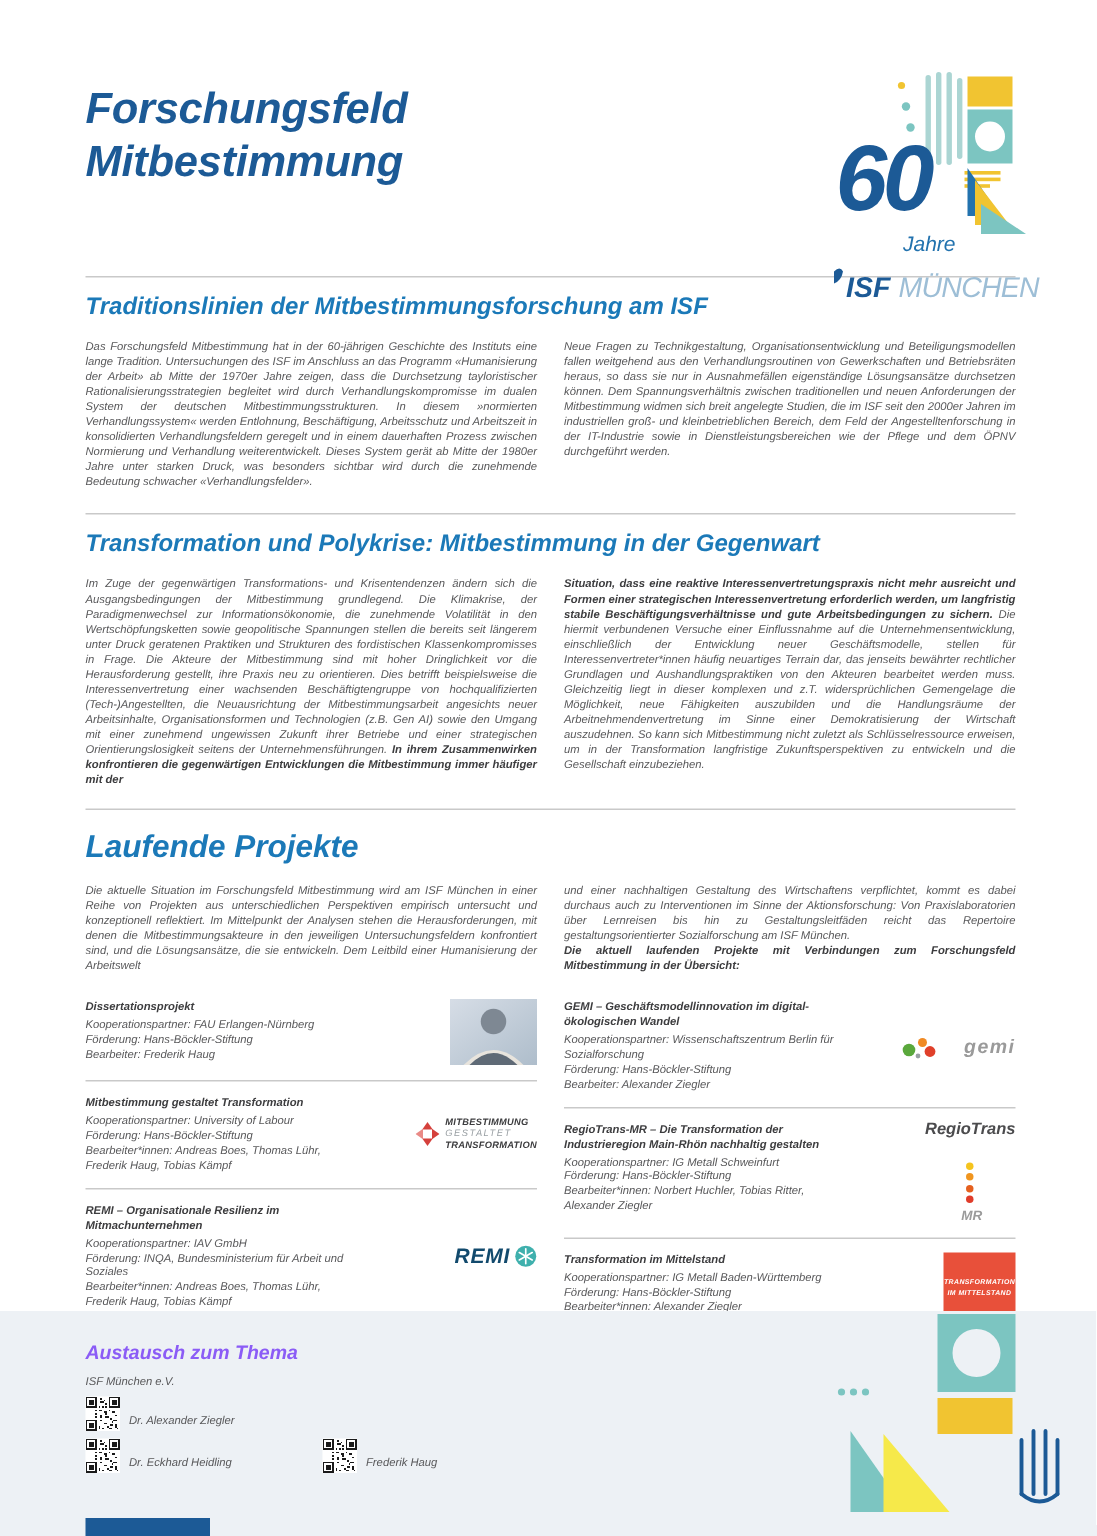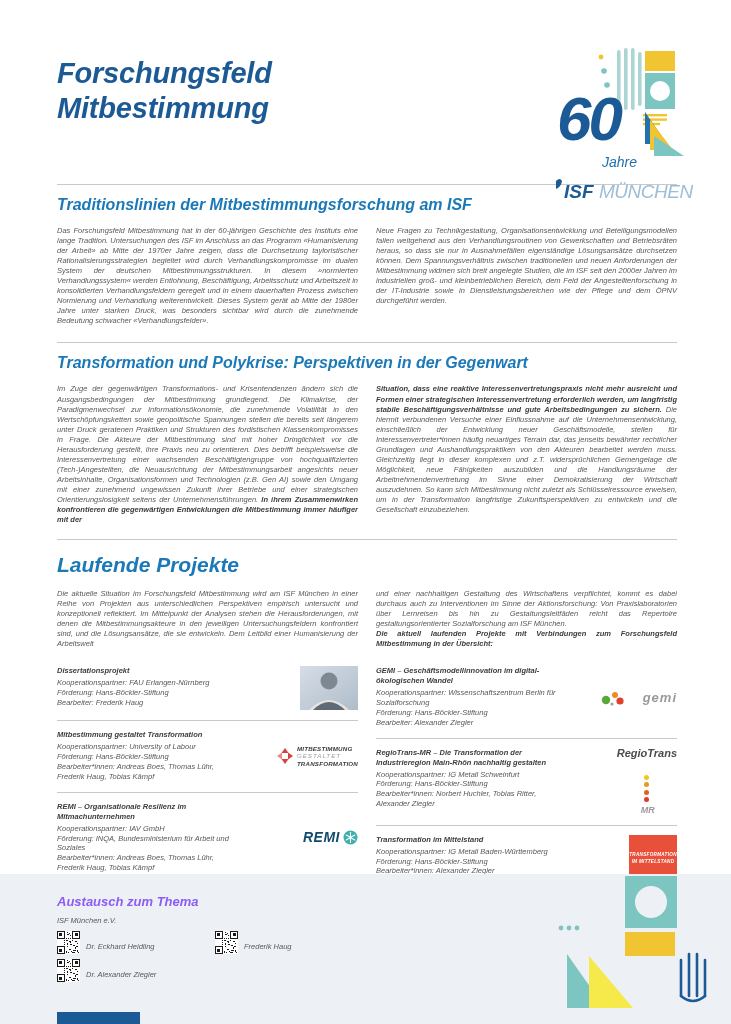--- a/index.html
+++ b/index.html
@@ -162,7 +162,7 @@
   </div>
 
   <hr class="rule rule2">
-  <h2 class="sec">Transformation und Polykrise: Perspektiven in der Gegenwart</h2>
+  <h2 class="sec">Transformation und Polykrise: Mitbestimmung in der Gegenwart</h2>
   <div class="cols">
     <p class="col"><span>Im Zuge der gegenwärtigen Transformations- und Krisentendenzen ändern sich die Ausgangsbedingungen der Mitbestimmung grundlegend. Die Klimakrise, der Paradigmenwechsel zur Informationsökonomie, die zunehmende Volatilität in den Wertschöpfungsketten sowie geopolitische Spannungen stellen die bereits seit längerem unter Druck geratenen Praktiken und Strukturen des fordistischen Klassenkompromisses in Frage. Die Akteure der Mitbestimmung sind mit hoher Dringlichkeit vor die Herausforderung gestellt, ihre Praxis neu zu orientieren. Dies betrifft beispielsweise die Interessenvertretung einer wachsenden Beschäftigtengruppe von hochqualifizierten (Tech-)Angestellten, die Neuausrichtung der Mitbestimmungsarbeit angesichts neuer Arbeitsinhalte, Organisationsformen und Technologien (z.B. Gen AI) sowie den Umgang mit einer zunehmend ungewissen Zukunft ihrer Betriebe und einer strategischen Orientierungslosigkeit seitens der Unternehmensführungen.</span>
       <strong>In ihrem Zusammenwirken konfrontieren die gegenwärtigen Entwicklungen die Mitbestimmung immer häufiger mit der</strong></p>

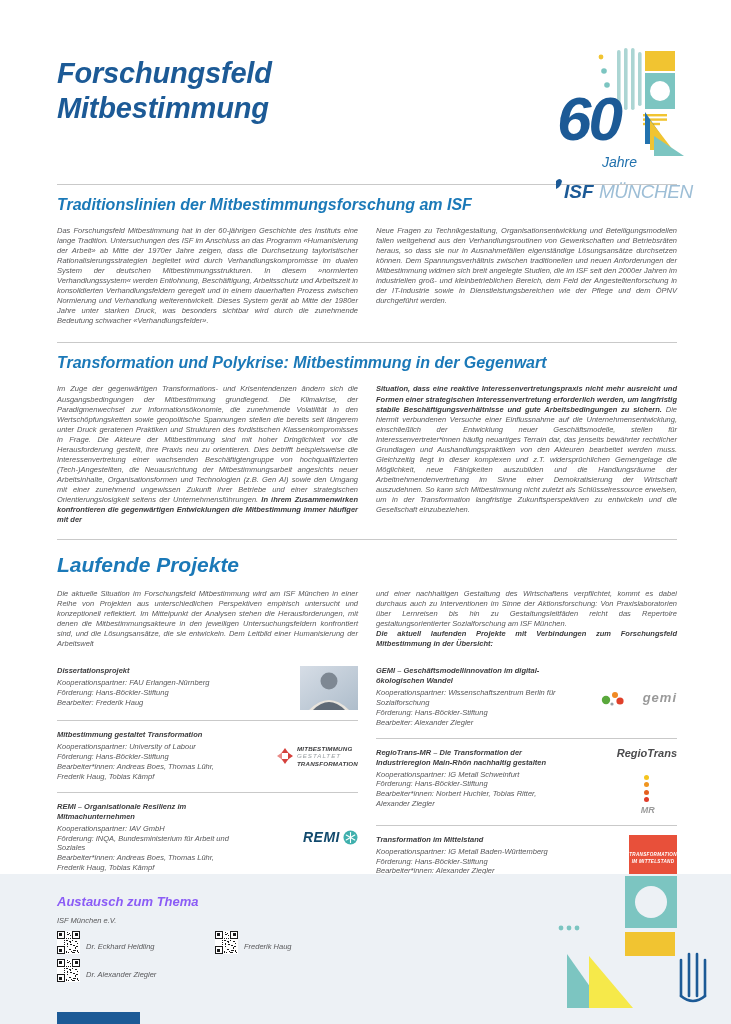--- a/index.html
+++ b/index.html
@@ -347,13 +347,7 @@
           <svg>
               <use href="#qr"></use>
             </svg>
-          <span class="qr-label">Dr. Eckhard Heidling</span>
-        </div>
-        <div class="qr-item">
-          <svg>
-              <use href="#qr"></use>
-            </svg>
-          <span class="qr-label">Frederik Haug</span>
+          <span class="qr-label">Dr. Alexander Ziegler</span>
         </div>
       </div>
       <div class="qr-row">
@@ -361,7 +355,13 @@
           <svg>
               <use href="#qr"></use>
             </svg>
-          <span class="qr-label">Dr. Alexander Ziegler</span>
+          <span class="qr-label">Dr. Eckhard Heidling</span>
+        </div>
+        <div class="qr-item">
+          <svg>
+              <use href="#qr"></use>
+            </svg>
+          <span class="qr-label">Frederik Haug</span>
         </div>
       </div>
     </div>

